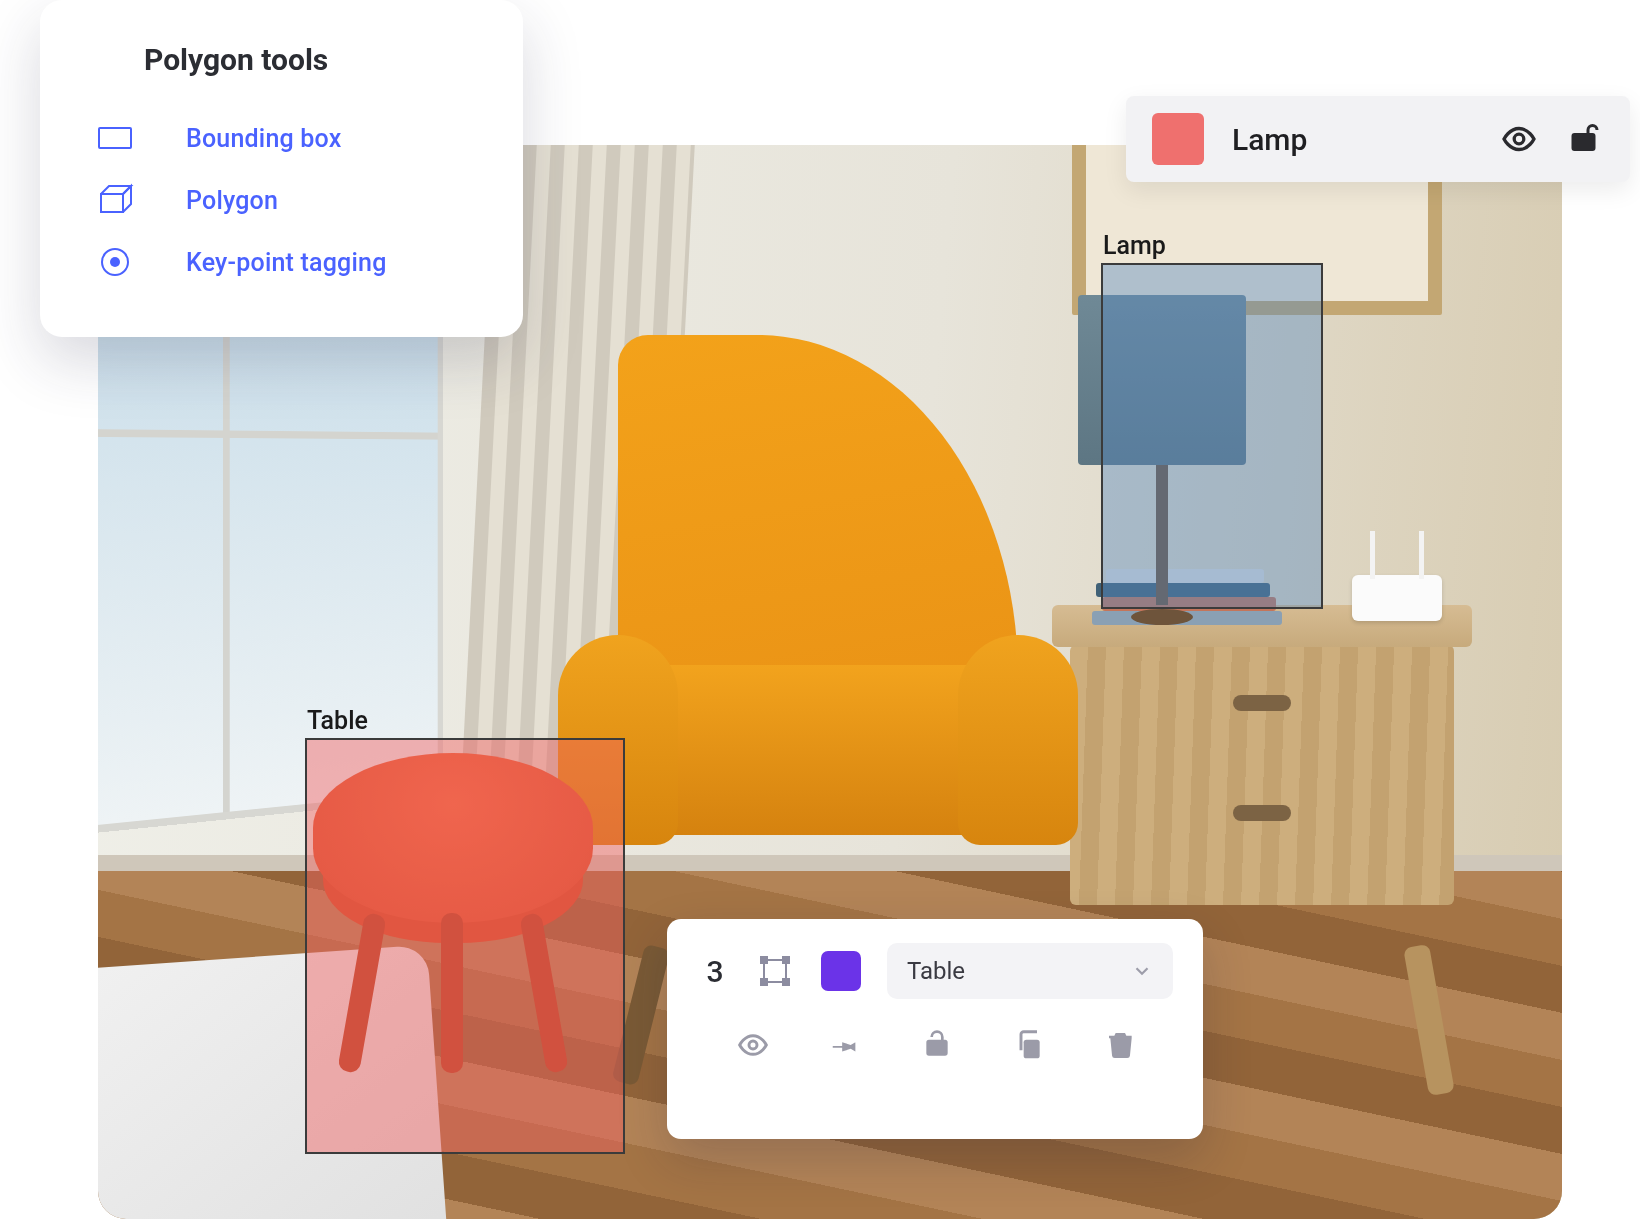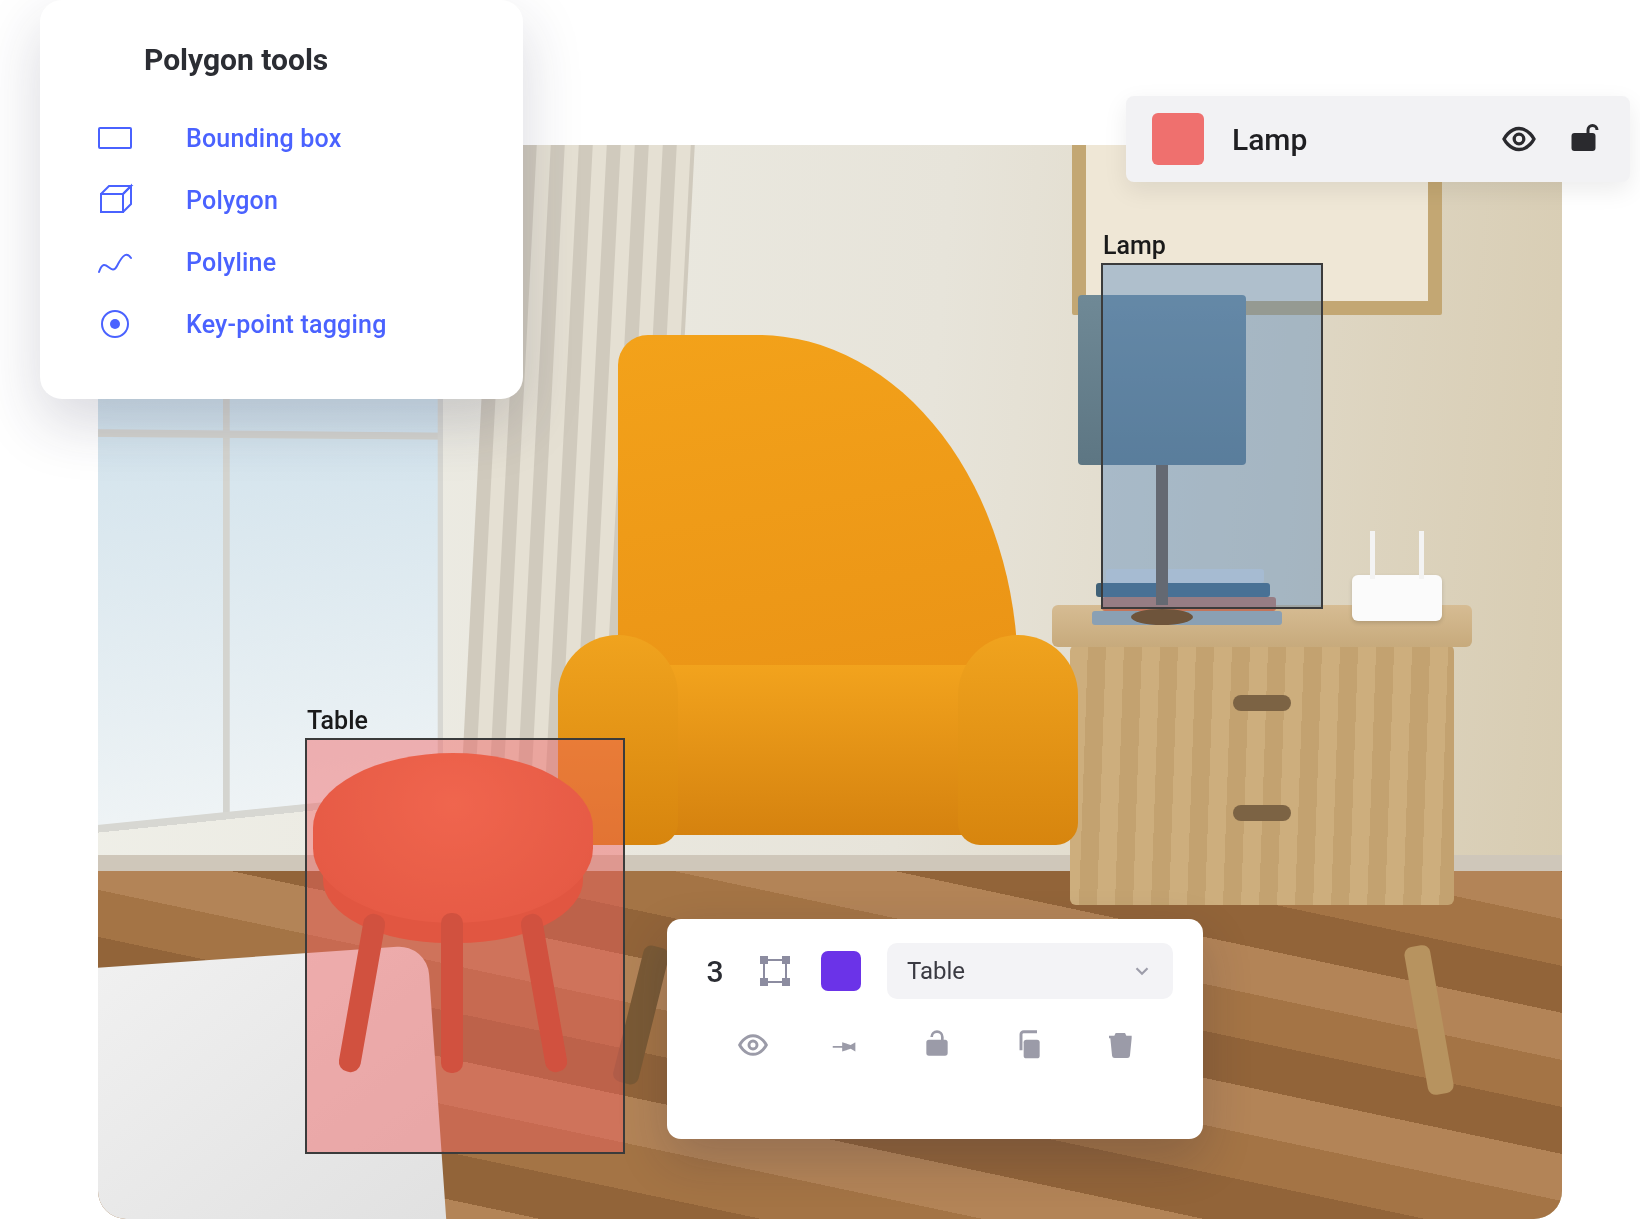--- a/index.html
+++ b/index.html
@@ -236,14 +236,6 @@
     <span>Polygon</span>
   </div>
 
-  <div class="tool-row">
-    <div class="ic">
-      <svg viewBox="0 0 40 40">
-          <path d="M4 30c6-18 12 6 18-6s10-14 14-8" stroke-linecap="round"></path>
-        </svg>
-    </div>
-    <span>Polyline</span>
-  </div>
 
 
   <div class="tool-row">

